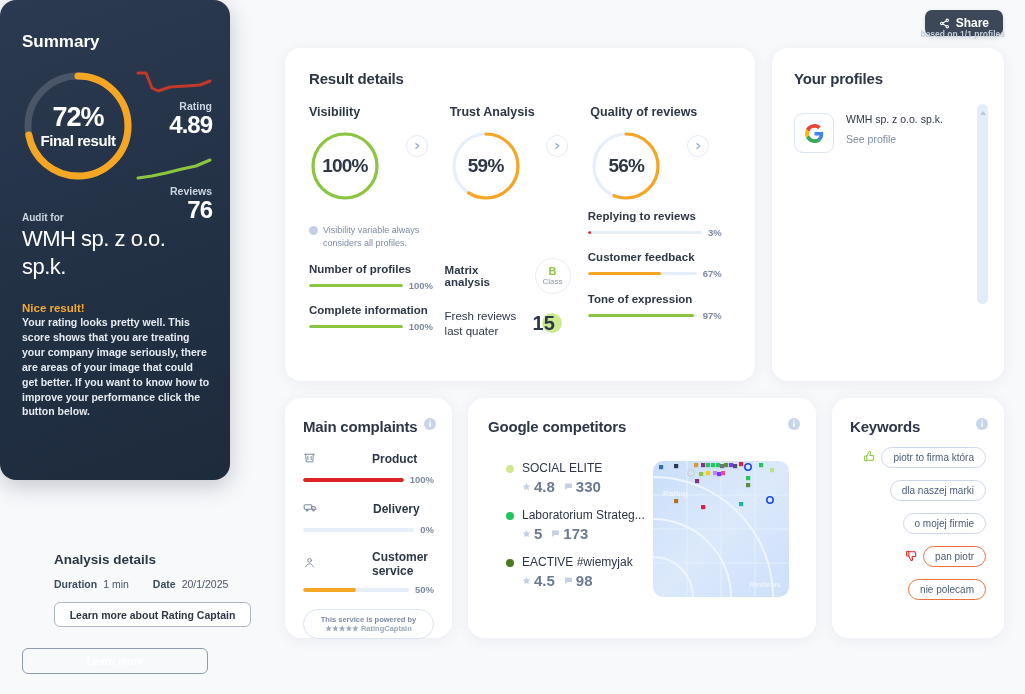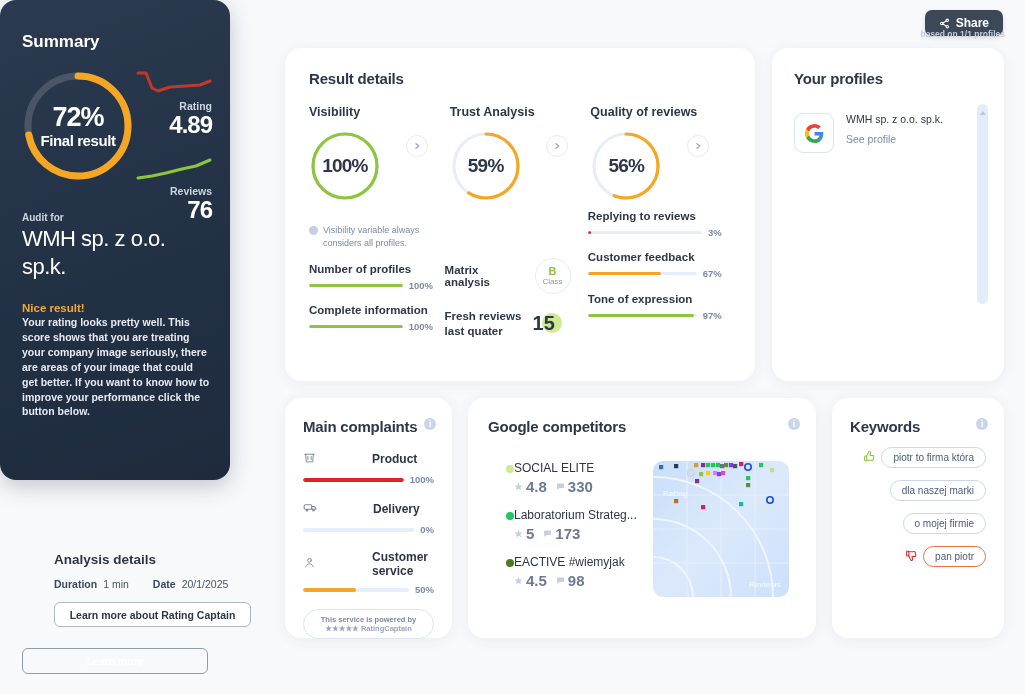--- a/index.html
+++ b/index.html
@@ -116,7 +116,7 @@
   .class-letter { font-size:11px; font-weight:700; color:#8cc63f; }
   .class-word { font-size:8px; color:#8a98ad; margin-top:1px;}
   .fresh-row { display:flex; align-items:center; gap:8px; margin-top:15px;}
-  .fresh-lbl { font-size:11.5px; font-weight:700; color:#2d3748; width:80px; line-height:1.3;}
+  .fresh-lbl { font-size:11.5px; font-weight:400; color:#2d3748; width:80px; line-height:1.3;}
   .fresh-num { position:relative; font-size:20px; font-weight:700; color:#2d3748; }
   .fresh-blob { position:absolute; right:-7px; top:1px; width:20px;height:20px;border-radius:50%;background:#cdea90; z-index:0;}
   .fresh-num span { position:relative; z-index:1; }

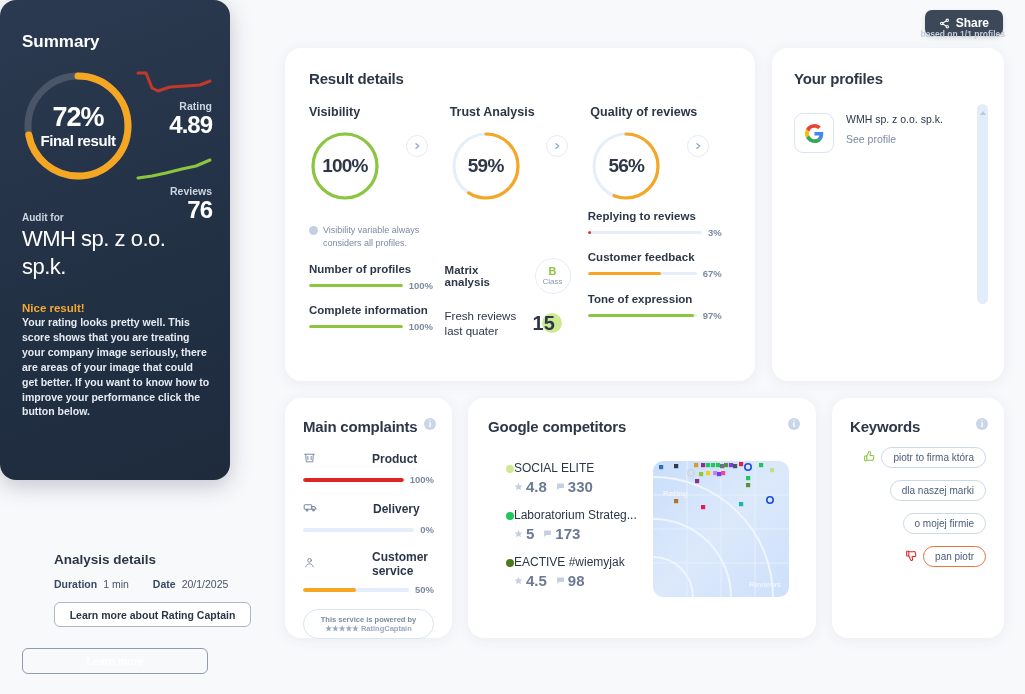--- a/index.html
+++ b/index.html
@@ -156,7 +156,7 @@
   .competitors { left:468px; top:398px; width:348px; height:240px; padding:20px 20px; }
   .comp-body { display:flex; margin-top:26px; }
   .comp-list { width:165px; padding-left:18px;}
-  .comp-item { display:flex; gap:0; margin-bottom:13px;}
+  .comp-item { display:flex; gap:8px; margin-bottom:13px;}
   .comp-dot { flex:0 0 auto; width:8px;height:8px;border-radius:50%; margin-top:4px;}
   .comp-name { font-size:12px; color:#2d3748; white-space:nowrap;}
   .comp-stats { display:flex; gap:9px; align-items:center; margin-top:3px; font-size:15px; color:#6b7a94; font-weight:700;}

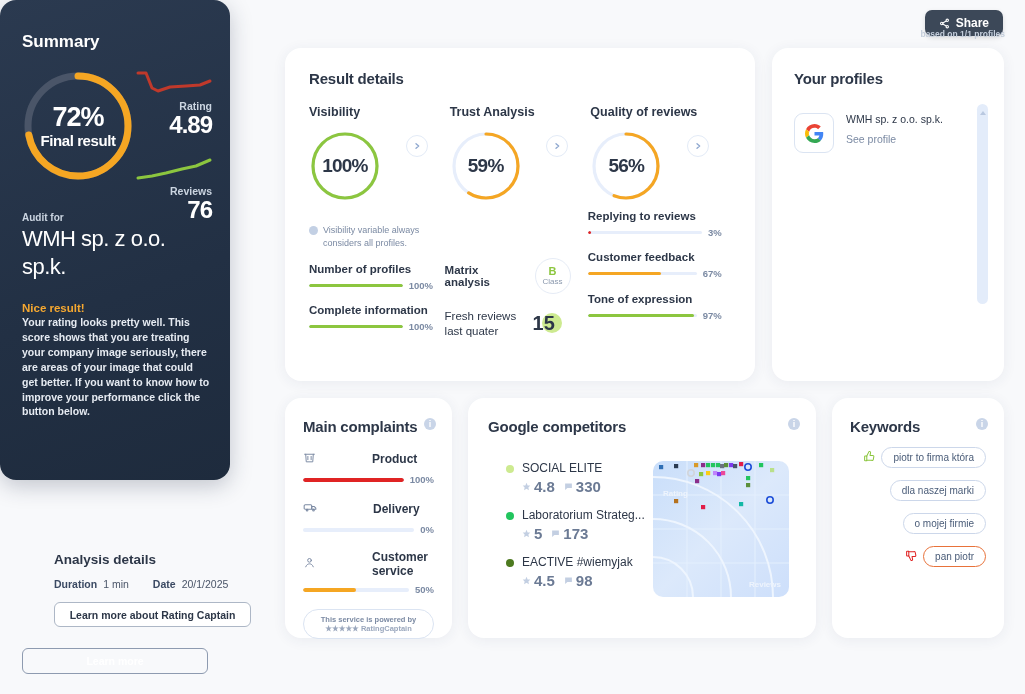--- a/index.html
+++ b/index.html
@@ -560,6 +560,9 @@
             </svg></span>
           <div class="kw-pill neg">pan piotr</div>
         </div>
+        <div class="kw-row">
+          <div class="kw-pill neg">nie polecam</div>
+        </div>
       </div>
   </div>
 

